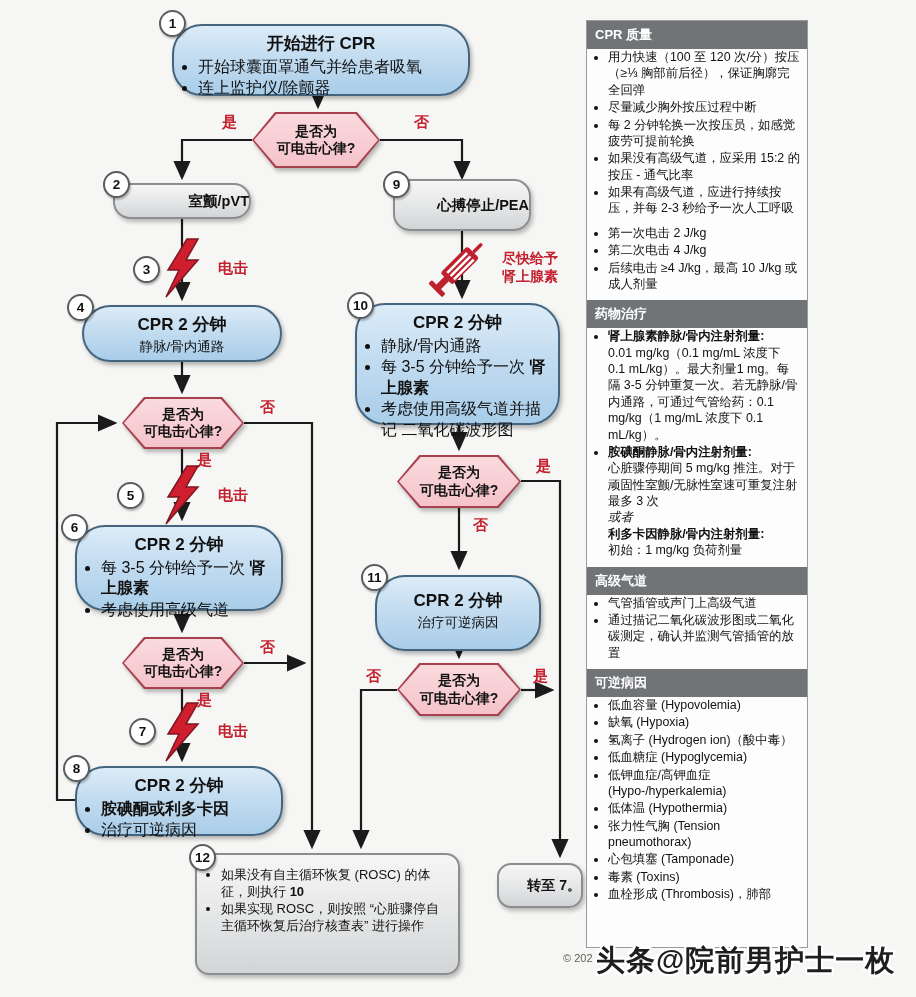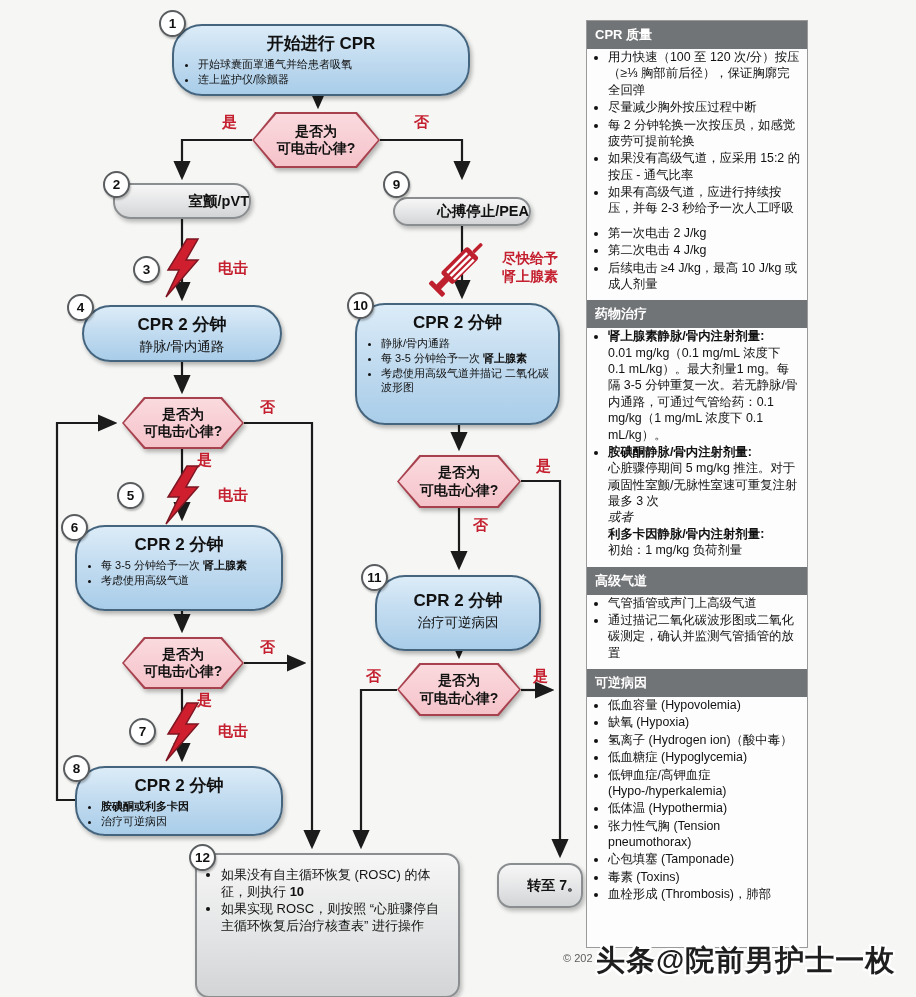--- a/index.html
+++ b/index.html
@@ -13,7 +13,7 @@
         border:2px solid #8b8e90;border-radius:17px;box-shadow:2px 3px 4px rgba(0,0,0,.25);}
   .node .title{font-weight:bold;font-size:17px;text-align:center;margin:6px 4px 2px;}
   .node .sub{font-size:13.5px;text-align:center;margin:1px 4px;}
-  .node ul{margin:2px 6px 4px 0;padding-left:24px;font-size:11px;line-height:1.28;}
+  .node ul{margin:2px 6px 4px 0;padding-left:24px;font-size:16px;line-height:1.28;}
   .node ul li{margin:1px 0;}
   .pill{display:flex;align-items:center;justify-content:flex-end;font-weight:bold;font-size:14.5px;}
   .numc{position:absolute;z-index:4;width:27px;height:27px;border-radius:50%;background:#fff;

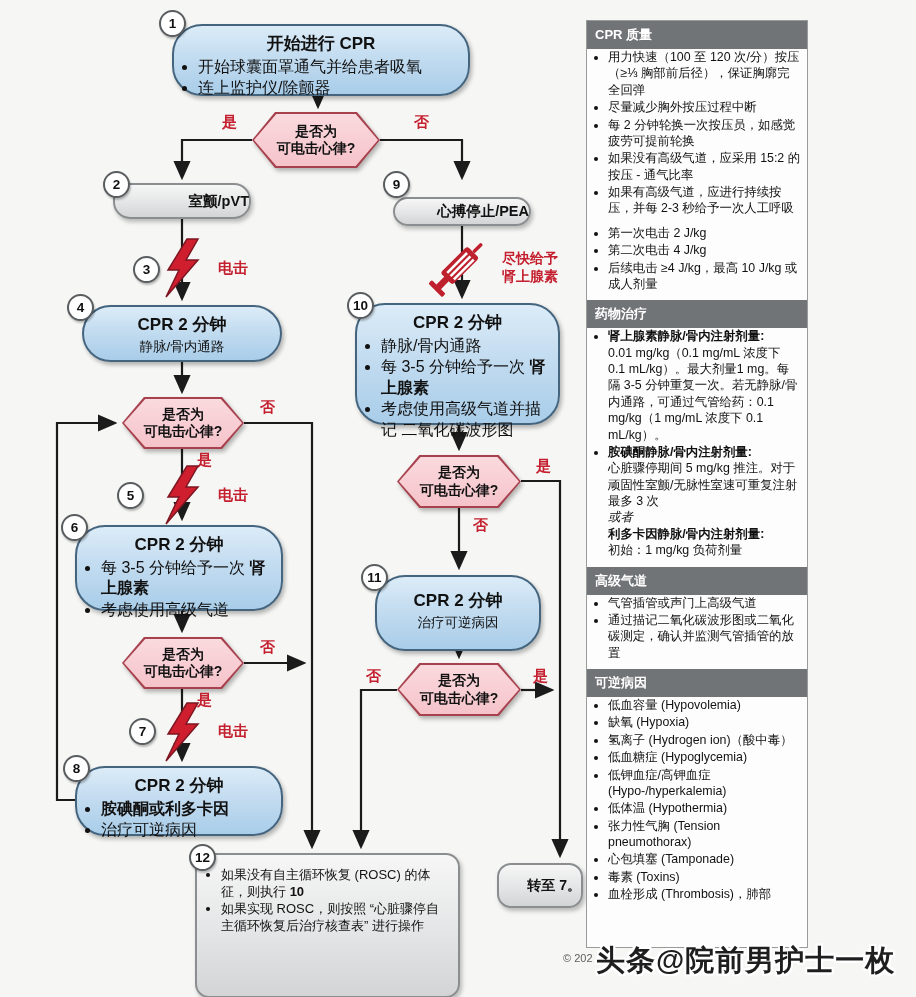--- a/index.html
+++ b/index.html
@@ -100,7 +100,7 @@
     <span>室颤/pVT</span>
   </div>
   <div class="numc" style="left:383px;top:171px;">9</div>
-  <div class="node gray pill" style="left:393px;top:197px;width:138px;height:29px;">
+  <div class="node gray pill" style="left:393px;top:179px;width:138px;height:52px;">
     <span>心搏停止/PEA</span>
   </div>
 

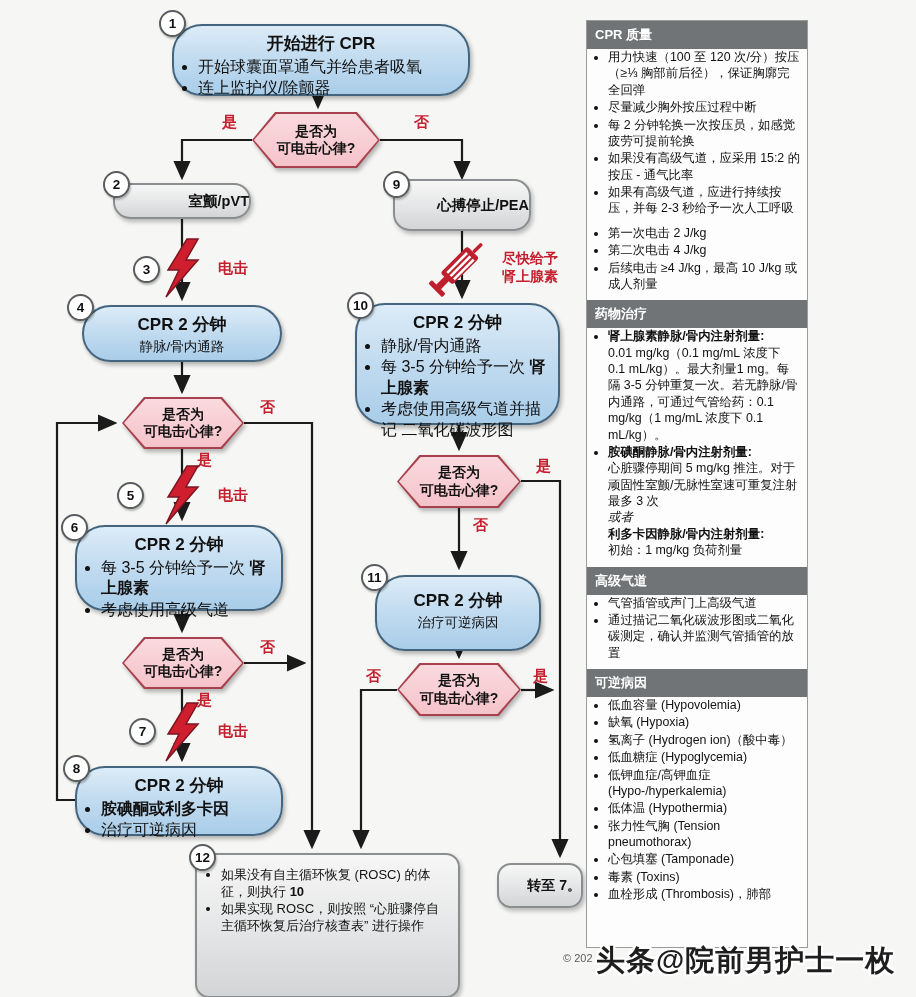--- a/index.html
+++ b/index.html
@@ -219,7 +219,7 @@
   <div class="rlab" style="left:533px;top:667px;">是</div>
 
   <div class="numc" style="left:189px;top:844px;">12</div>
-  <div class="node gray" style="left:195px;top:853px;width:265px;height:145px;border-radius:14px;">
+  <div class="node gray" style="left:195px;top:853px;width:265px;height:122px;border-radius:14px;">
     <ul style="margin-top:12px;font-size:13px;">
         <li><span>如果没有自主循环恢复 (ROSC) 的体征，则执行 </span><span class="seg-b">10</span></li>
         <li><span>如果实现 ROSC，则按照 “心脏骤停自主循环恢复后治疗核查表” 进行操作</span></li>

